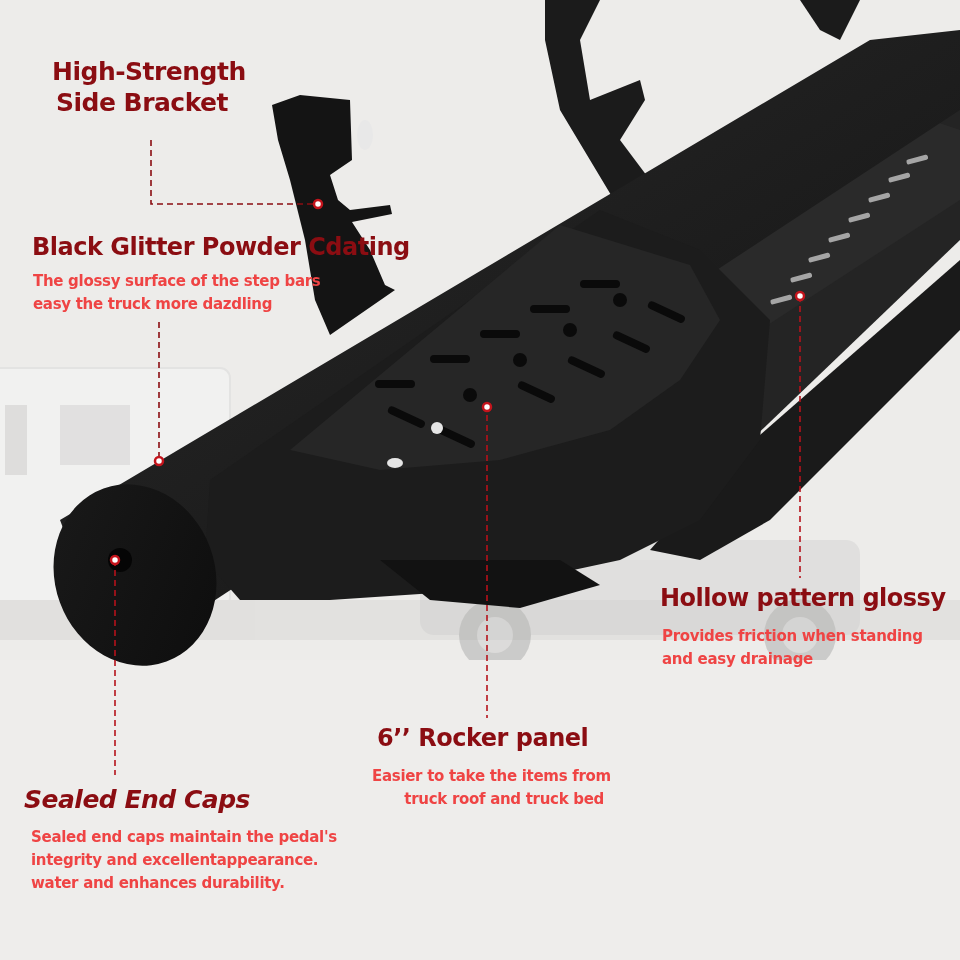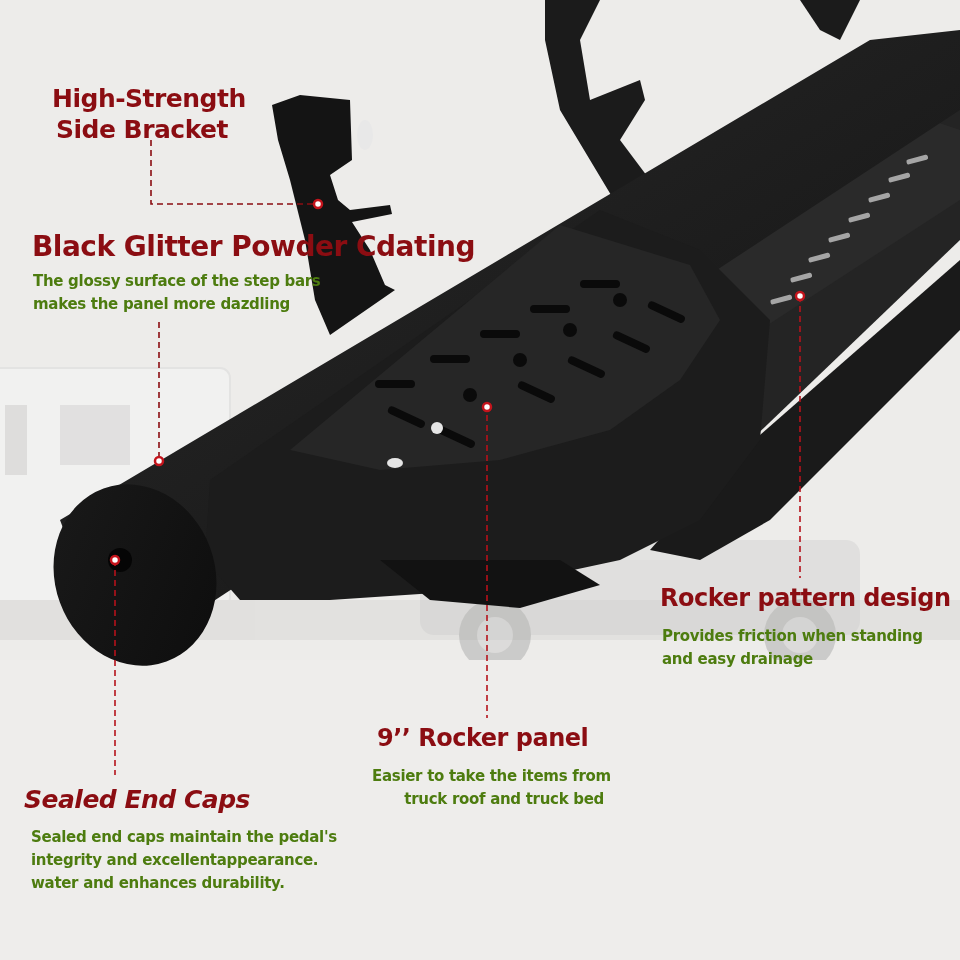--- a/index.html
+++ b/index.html
@@ -139,7 +139,7 @@
   </g>
 </svg>
 
-<div class="title" style="left:52px; top:83px; font-size:25px; line-height:31px; text-align:center; width:180px;">
+<div class="title" style="left:52px; top:56px; font-size:25px; line-height:31px; text-align:center; width:180px;">
   <div>High-Strength</div>
   <div>Side Bracket</div>
 </div>

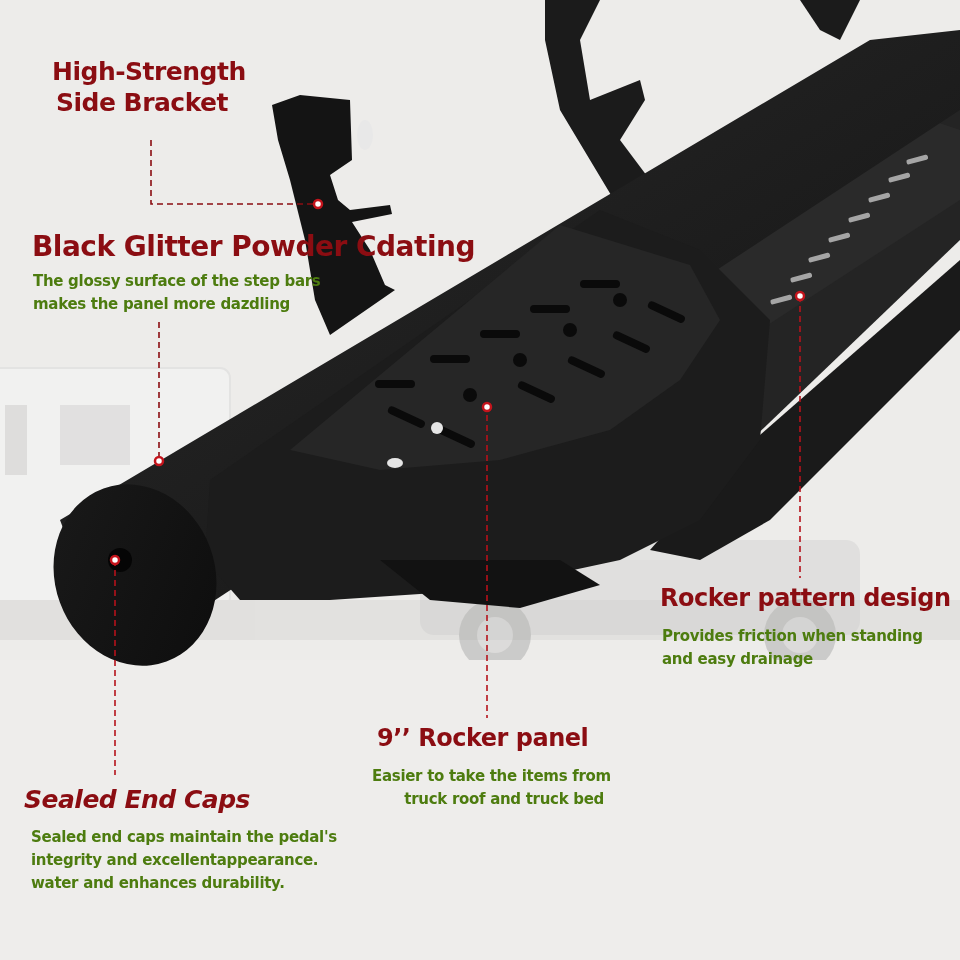--- a/index.html
+++ b/index.html
@@ -144,7 +144,7 @@
   <div>Side Bracket</div>
 </div>
 
-<div class="title" style="left:32px; top:232px; font-size:28px; line-height:30px;">Black Glitter Powder Cdating</div>
+<div class="title" style="left:32px; top:232px; font-size:24px; line-height:30px;">Black Glitter Powder Cdating</div>
 <div class="desc" style="left:33px; top:270px;">
   <div>The glossy surface of the step bars</div>
   <div>makes the panel more dazdling</div>

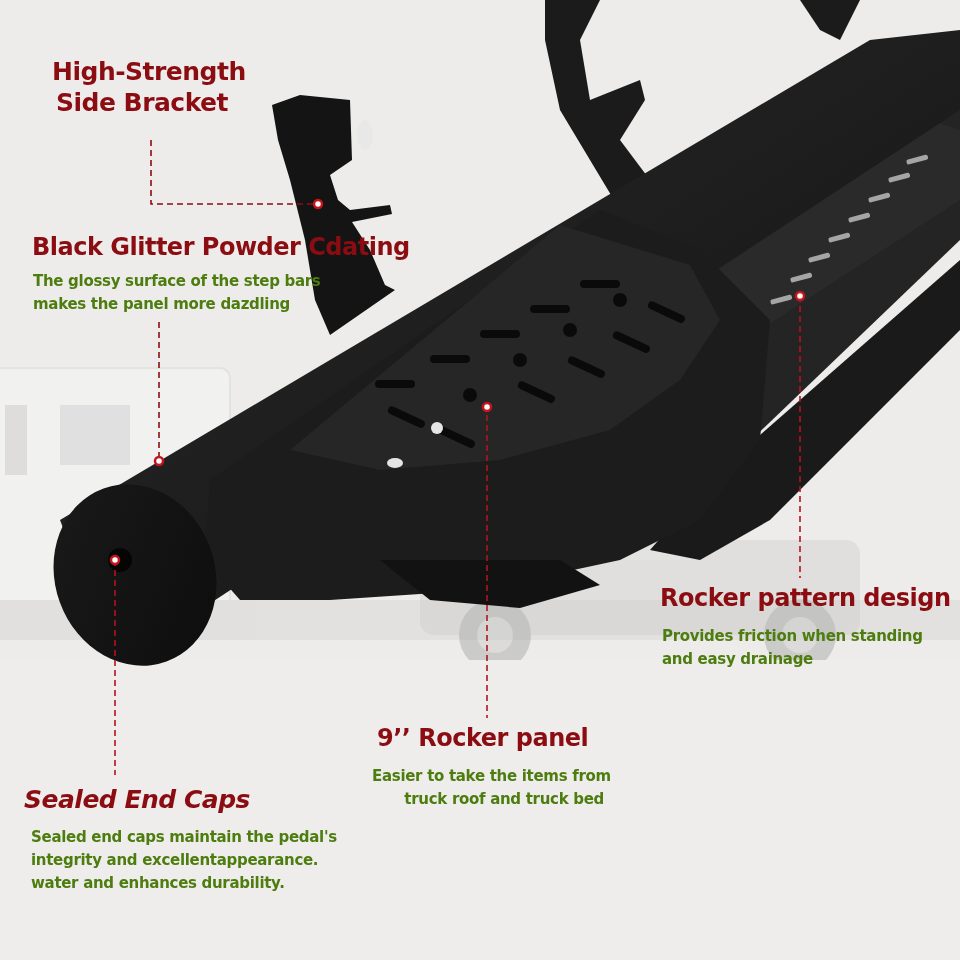--- a/index.html
+++ b/index.html
@@ -10,7 +10,7 @@
   .product { position:absolute; left:0; top:0; width:960px; height:960px; }
   .title { position:absolute; color:#8b0d12; font-weight:bold; font-family:"DejaVu Sans", sans-serif;
            letter-spacing:-0.5px; white-space:nowrap; }
-  .desc { position:absolute; color:#4d7c0f; font-weight:bold; font-family:"DejaVu Sans", sans-serif;
+  .desc { position:absolute; color:#ef4444; font-weight:bold; font-family:"DejaVu Sans", sans-serif;
           font-size:15px; line-height:23px; letter-spacing:-0.3px; }
   .desc div { white-space:nowrap; }
   .callouts { position:absolute; left:0; top:0; width:960px; height:960px; pointer-events:none; }

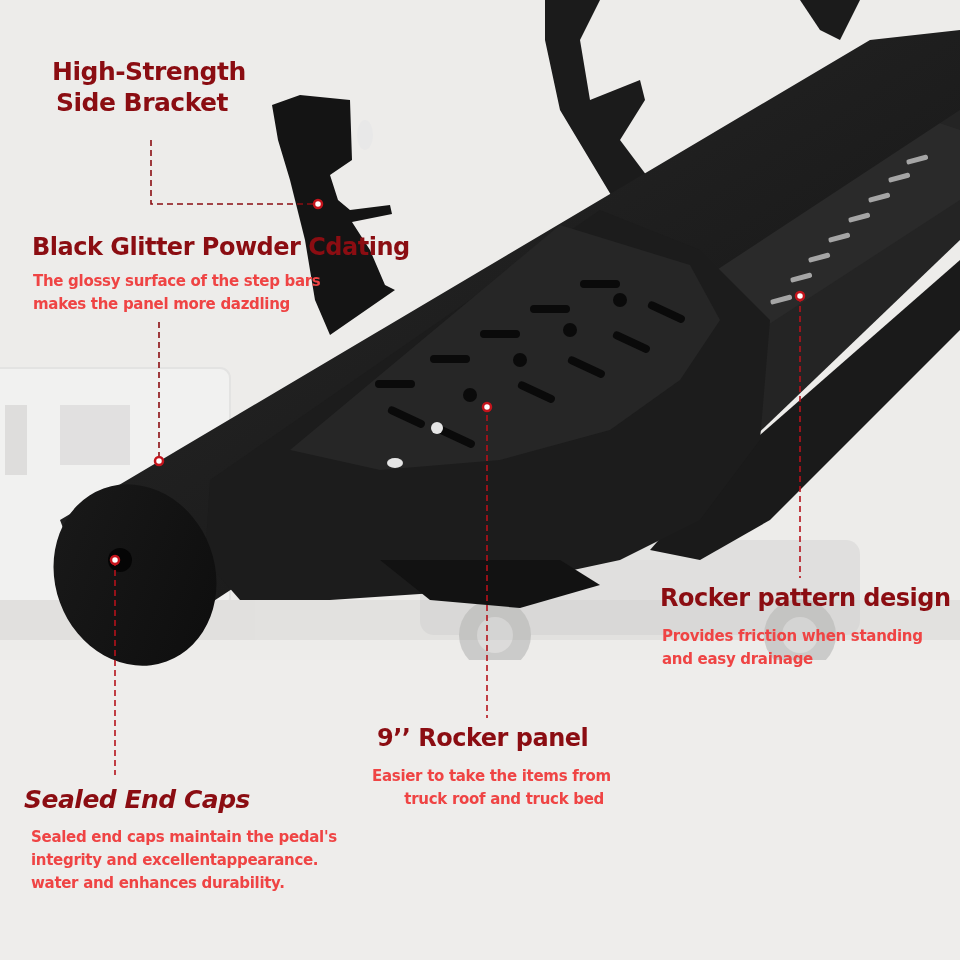--- a/index.html
+++ b/index.html
@@ -147,7 +147,7 @@
 <div class="title" style="left:32px; top:232px; font-size:24px; line-height:30px;">Black Glitter Powder Cdating</div>
 <div class="desc" style="left:33px; top:270px;">
   <div>The glossy surface of the step bars</div>
-  <div>makes the panel more dazdling</div>
+  <div>easy the truck more dazdling</div>
 </div>
 
 <div class="title" style="left:660px; top:583px; font-size:24px; line-height:30px;">Rocker pattern design</div>

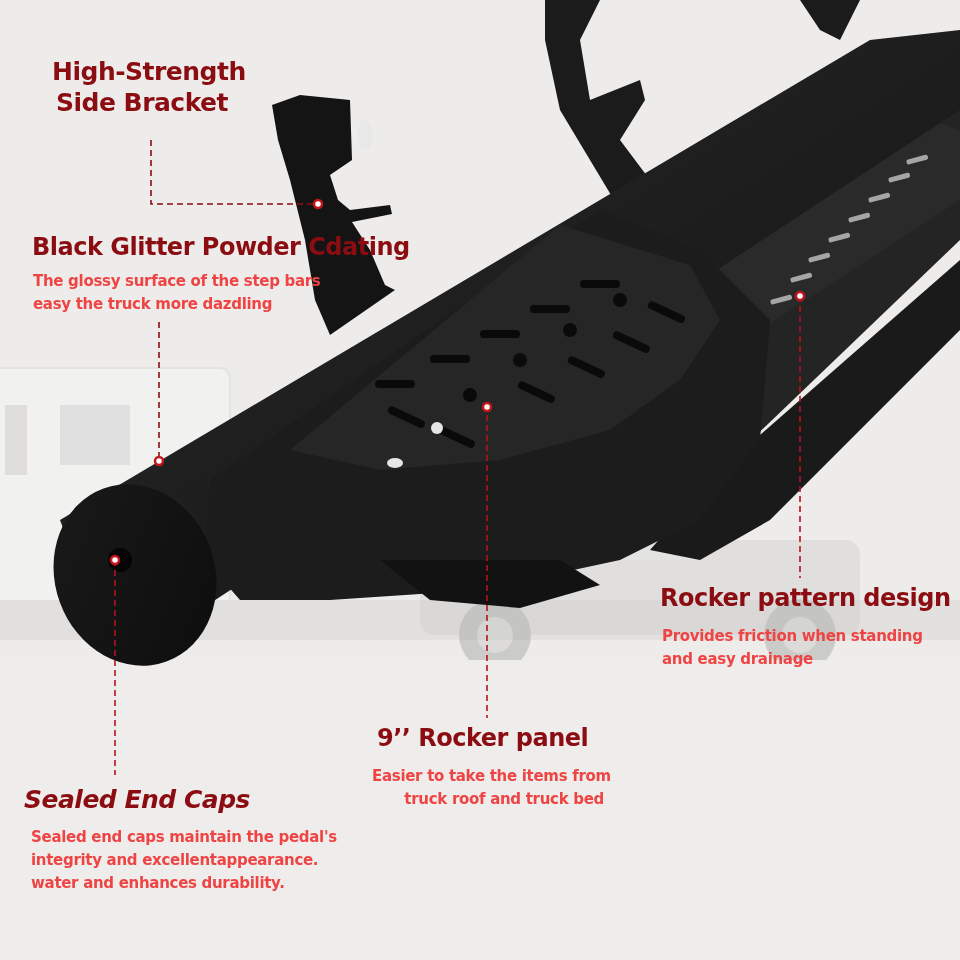--- a/index.html
+++ b/index.html
@@ -150,7 +150,7 @@
   <div>easy the truck more dazdling</div>
 </div>
 
-<div class="title" style="left:660px; top:583px; font-size:24px; line-height:30px;">Rocker pattern design</div>
+<div class="title" style="left:660px; top:583px; font-size:24px; line-height:30px;">Hollow pattern glossy</div>
 <div class="desc" style="left:662px; top:625px;">
   <div>Provides friction when standing</div>
   <div>and easy drainage</div>

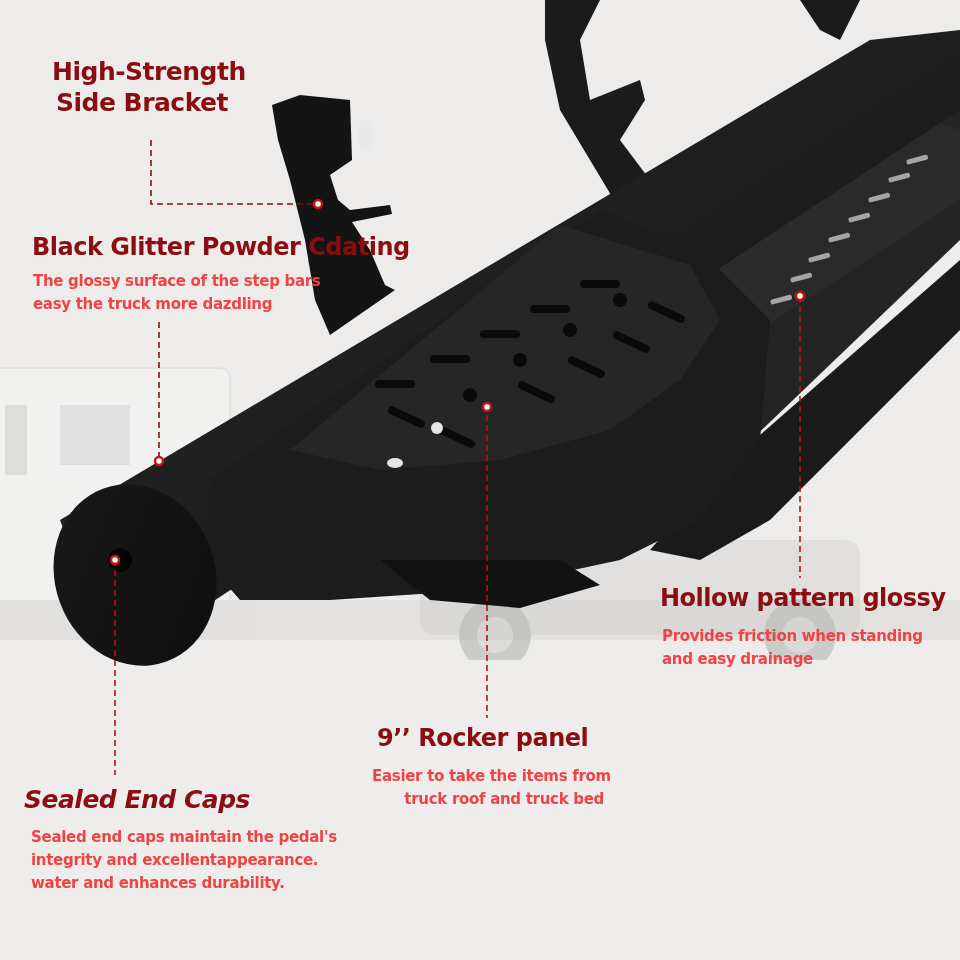--- a/index.html
+++ b/index.html
@@ -156,7 +156,7 @@
   <div>and easy drainage</div>
 </div>
 
-<div class="title" style="left:377px; top:723px; font-size:24px; line-height:30px;">9’’  Rocker panel</div>
+<div class="title" style="left:377px; top:723px; font-size:24px; line-height:30px;">6’’  Rocker panel</div>
 <div class="desc" style="left:372px; top:765px; width:232px; text-align:right;">
   <div>Easier to take the items from</div>
   <div>truck roof and truck bed</div>

